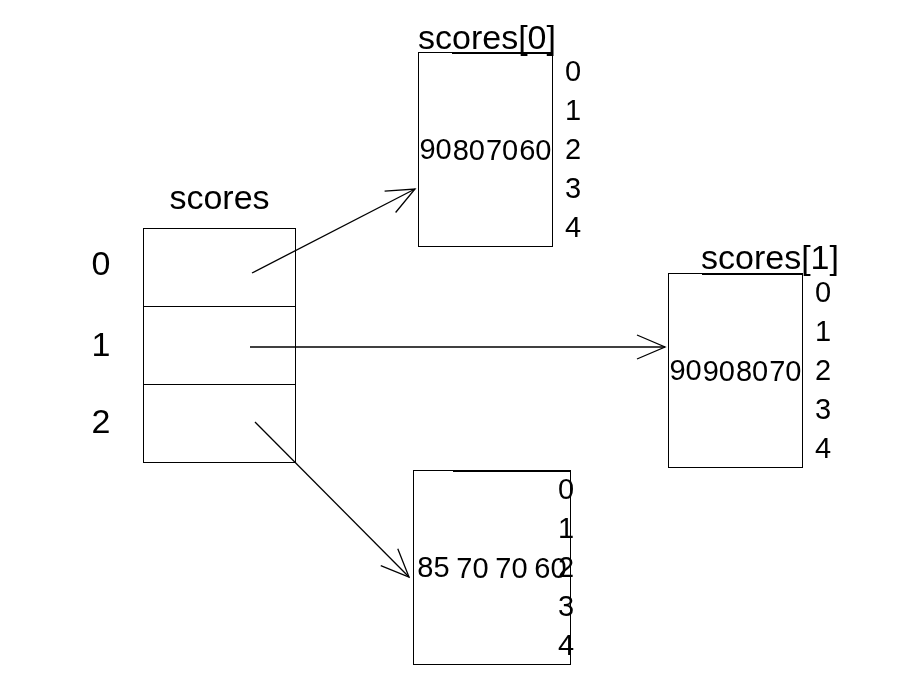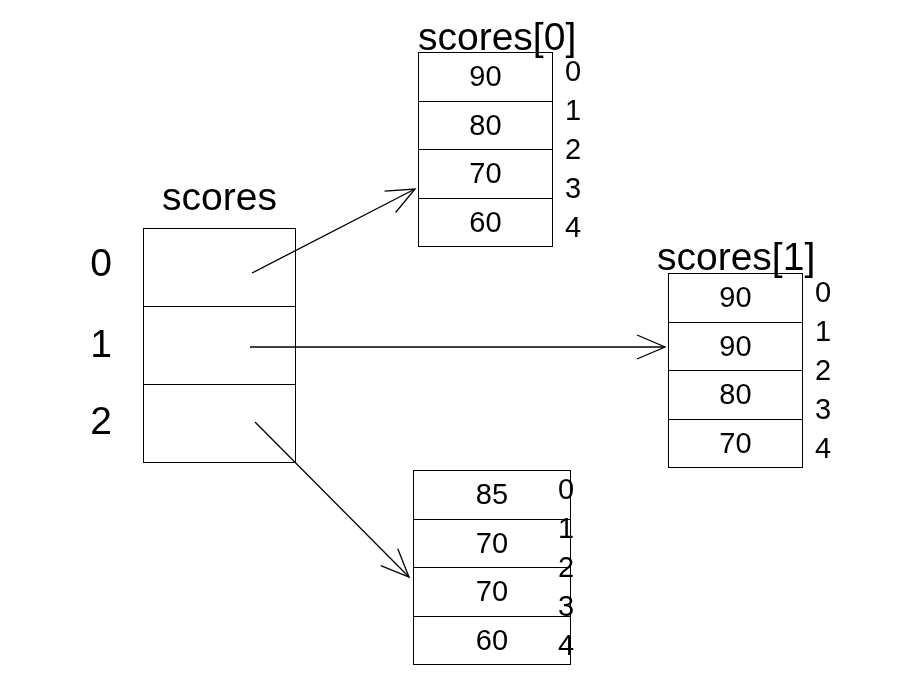--- a/index.html
+++ b/index.html
@@ -18,7 +18,7 @@
   }
   .label {
     position: absolute;
-    font-size: 39px;
+    font-size: 34px;
     line-height: 30px;
     white-space: nowrap;
   }

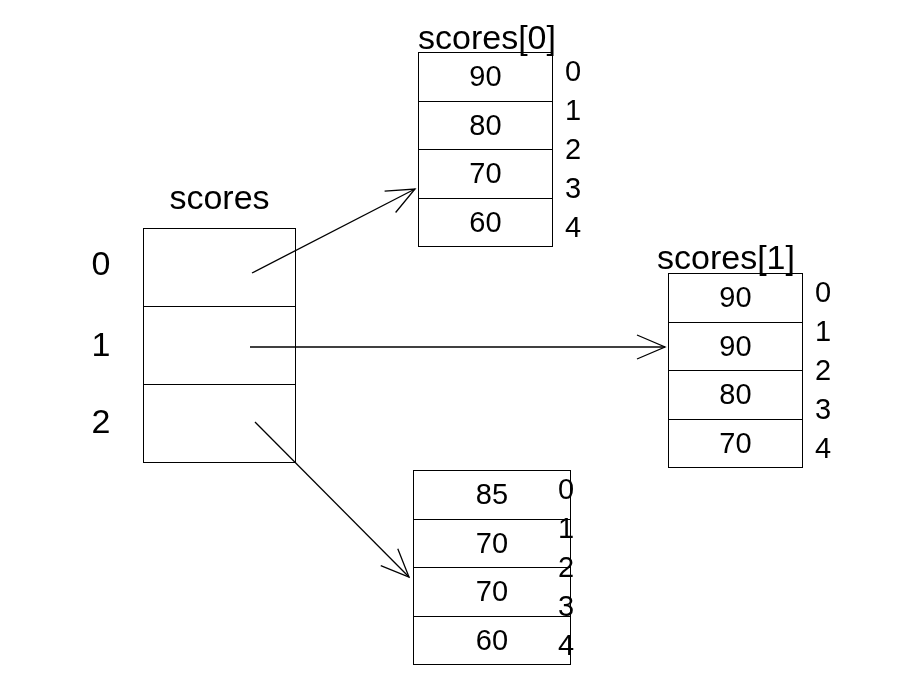--- a/index.html
+++ b/index.html
@@ -48,7 +48,7 @@
     border: 1.5px solid #000;
     box-sizing: border-box;
     display: flex;
-    flex-direction: column;
+    flex-direction: row;
   }
   .arr-row {
     flex: 1;

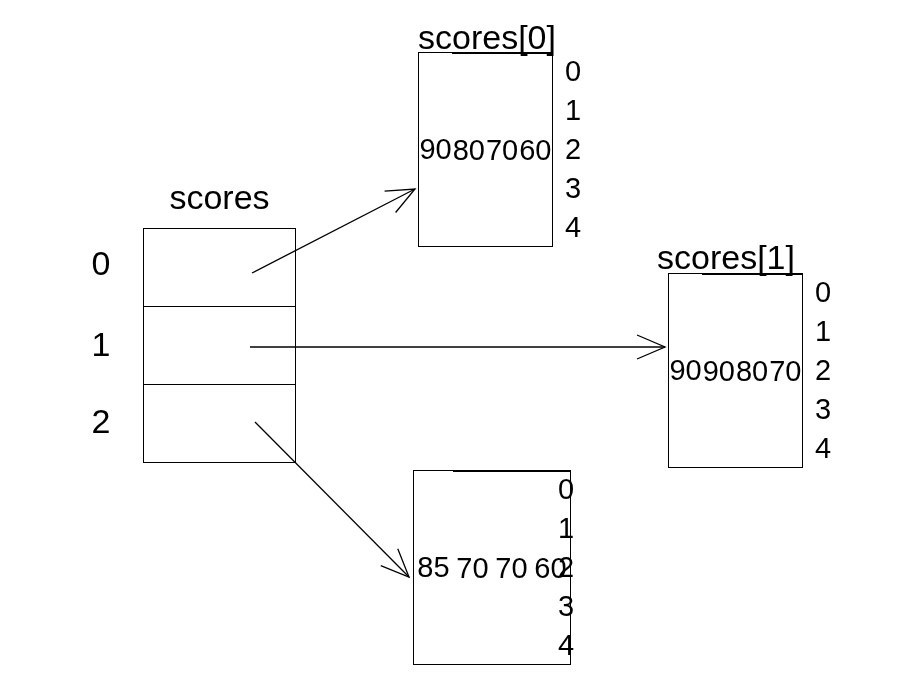--- a/index.html
+++ b/index.html
@@ -124,7 +124,7 @@
     <div class="idx-cell">4</div>
   </div>
 
-  <div class="label centered" style="left:657px; top:242px; width:135px;text-align:center;">scores[1]</div>
+  <div class="label centered" style="left:701px; top:242px; width:135px;text-align:center;">scores[1]</div>
   <div class="arr-table" style="left:668px; top:273px;">
     <div class="arr-row">90</div>
     <div class="arr-row">90</div>

